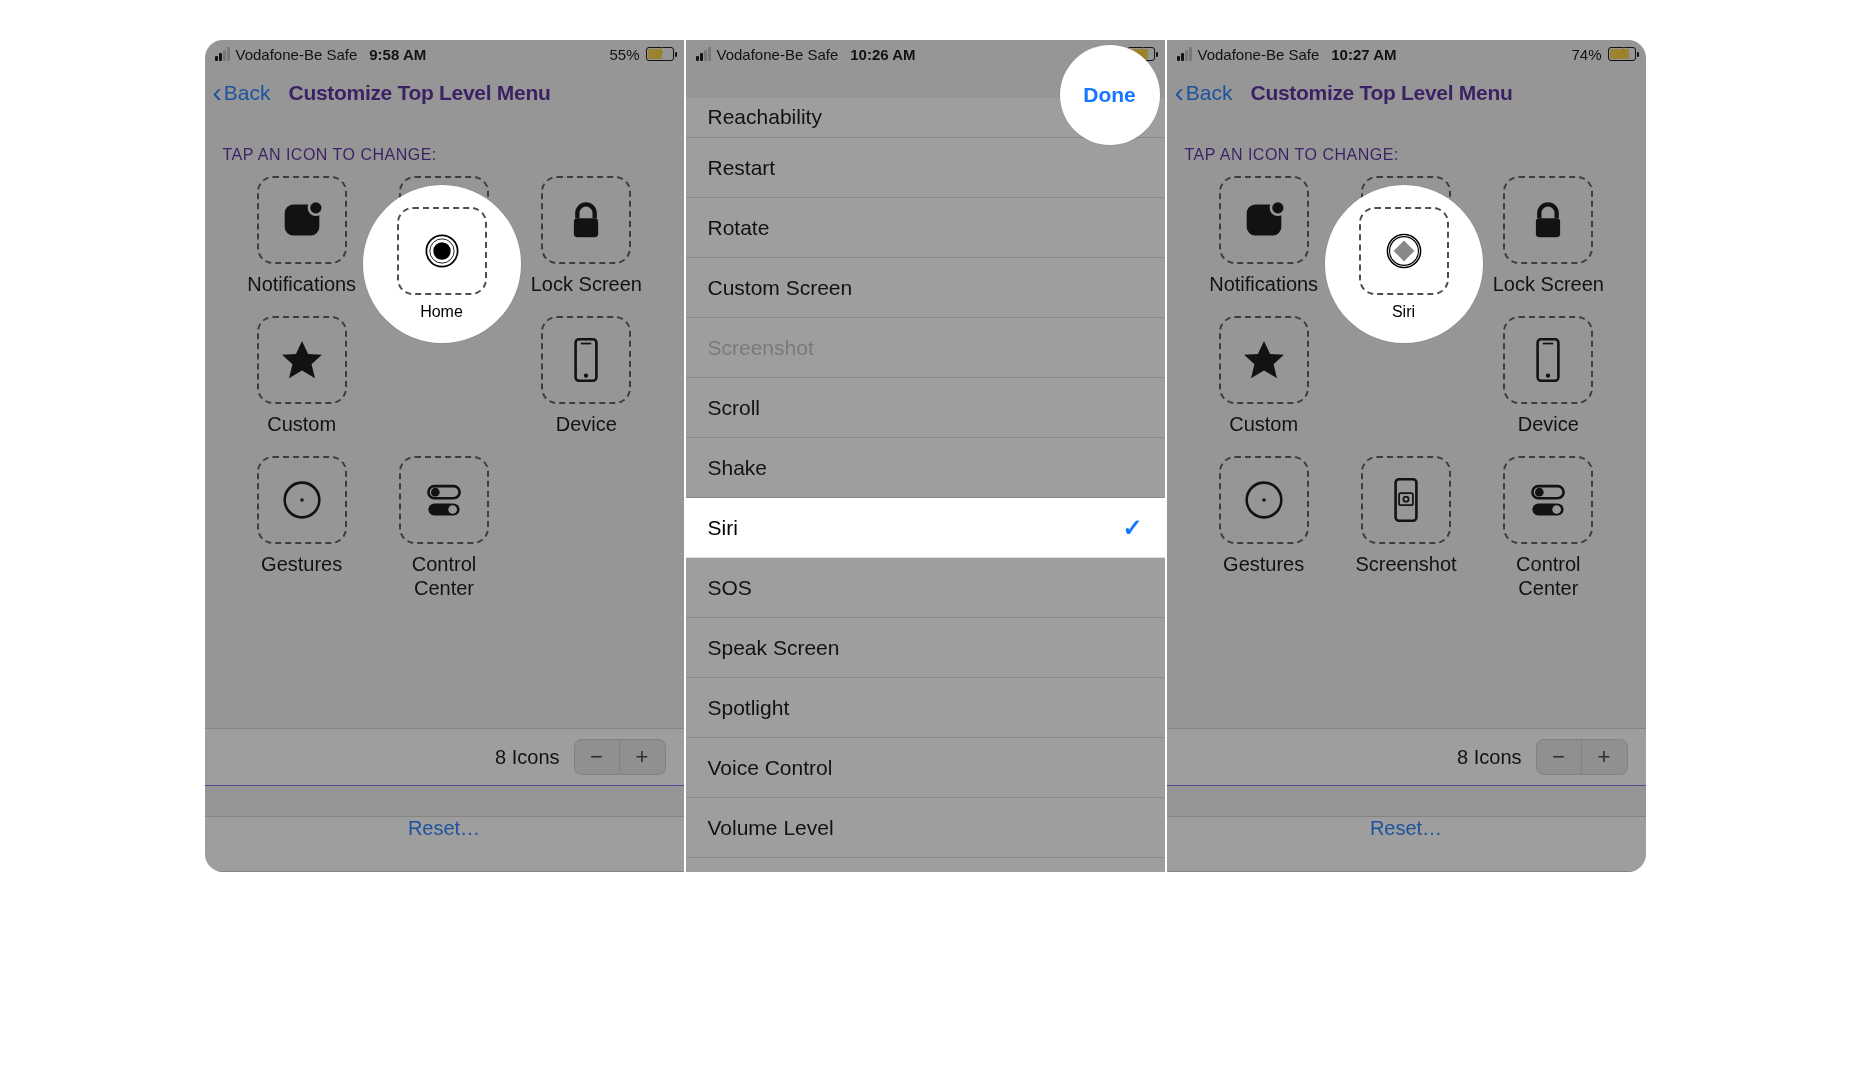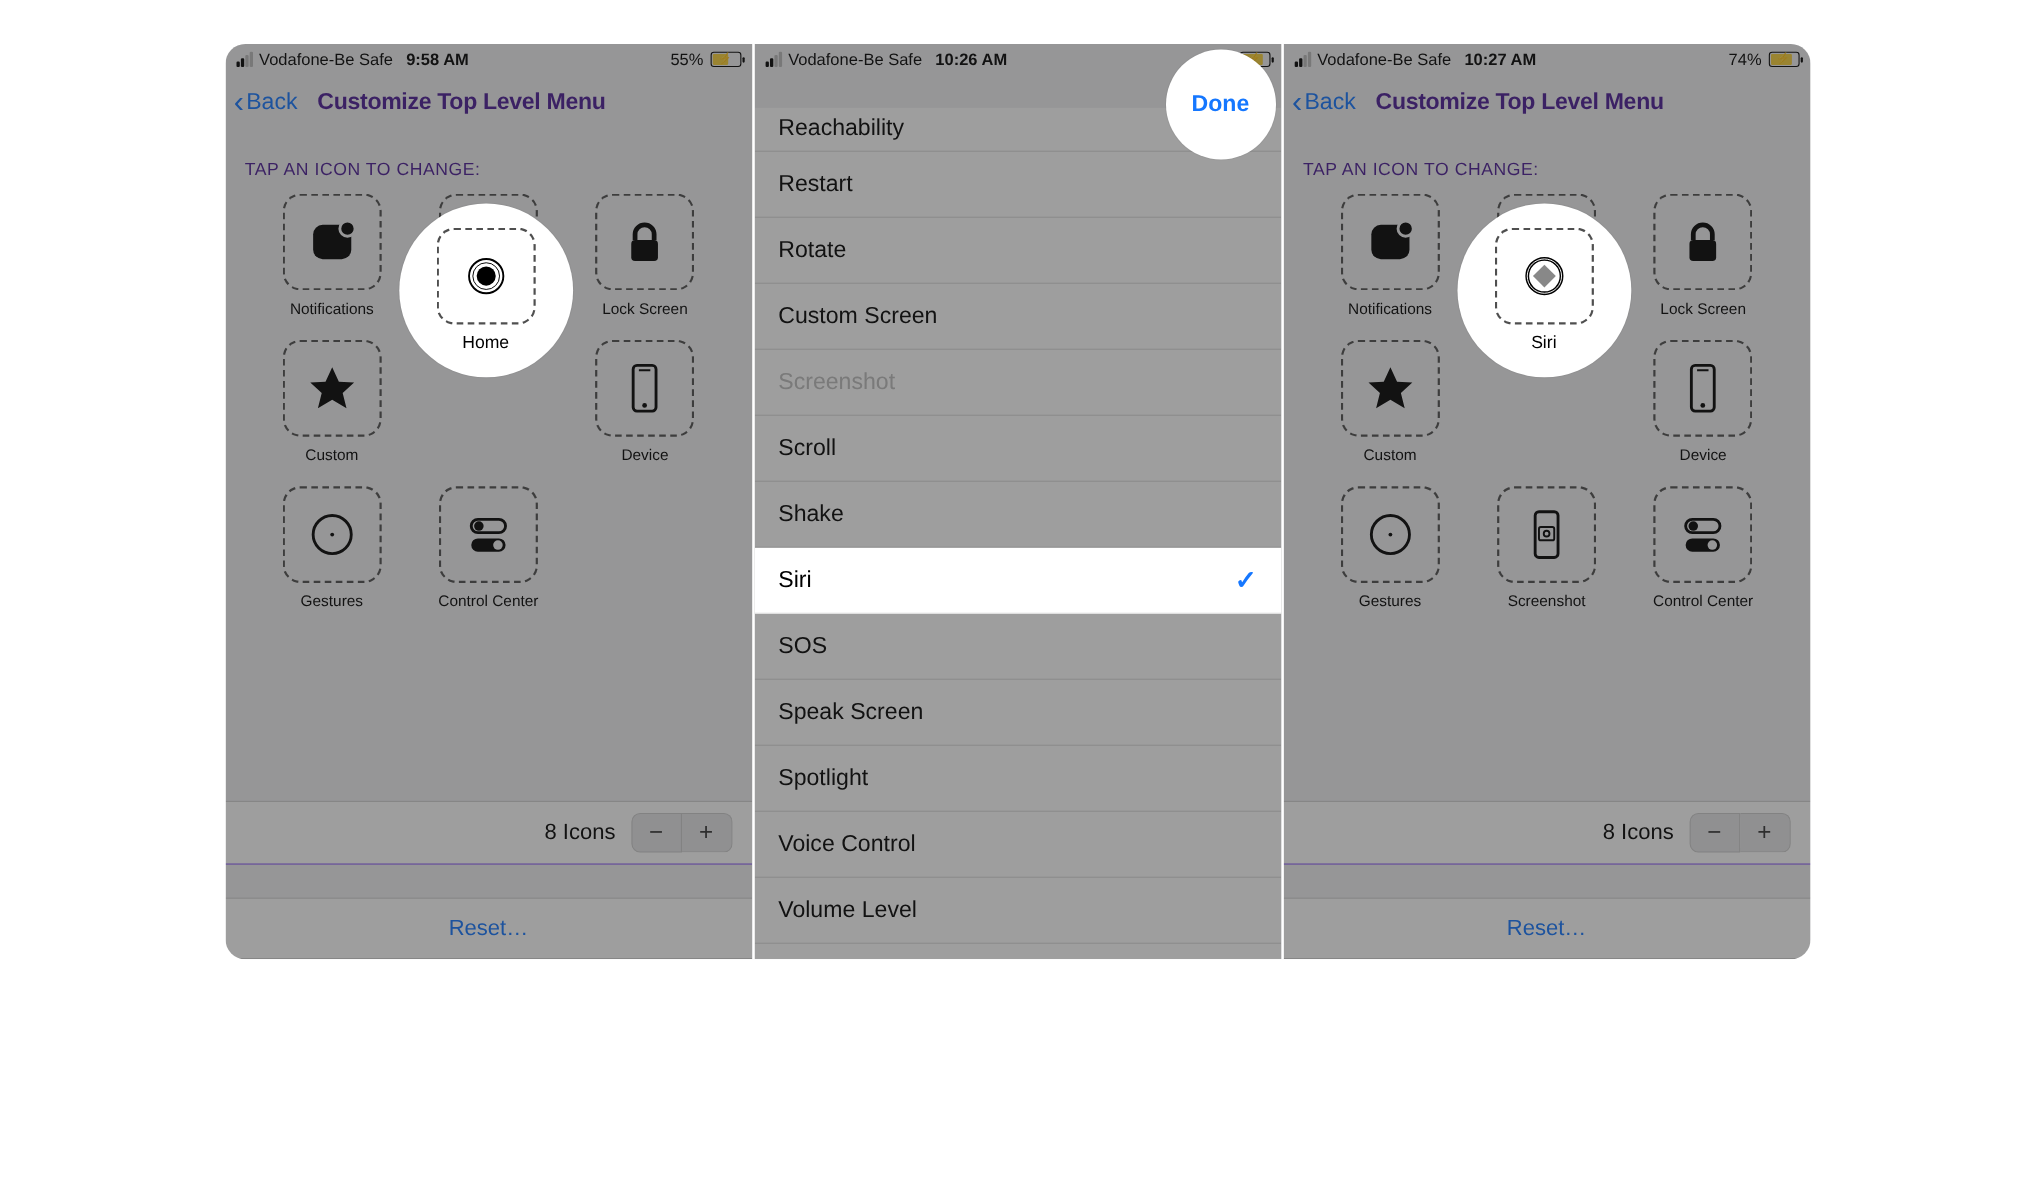--- a/index.html
+++ b/index.html
@@ -36,7 +36,7 @@
   .grid { display:grid; grid-template-columns:repeat(3,1fr); column-gap:28px; row-gap:20px; padding:0 40px; }
   .cell { display:flex; flex-direction:column; align-items:center; gap:8px; }
   .iconbox { width:90px; height:88px; border:2px dashed #4f4f4f; border-radius:16px; display:flex; align-items:center; justify-content:center; position:relative; }
-  .cell .label { font-size:14px; color:#000; text-align:center; line-height:1.2; max-width:120px; }
+  .cell .label { font-size:20px; color:#000; text-align:center; line-height:1.2; max-width:120px; }
 
   .iconbox svg { width:52px; height:52px; }
 

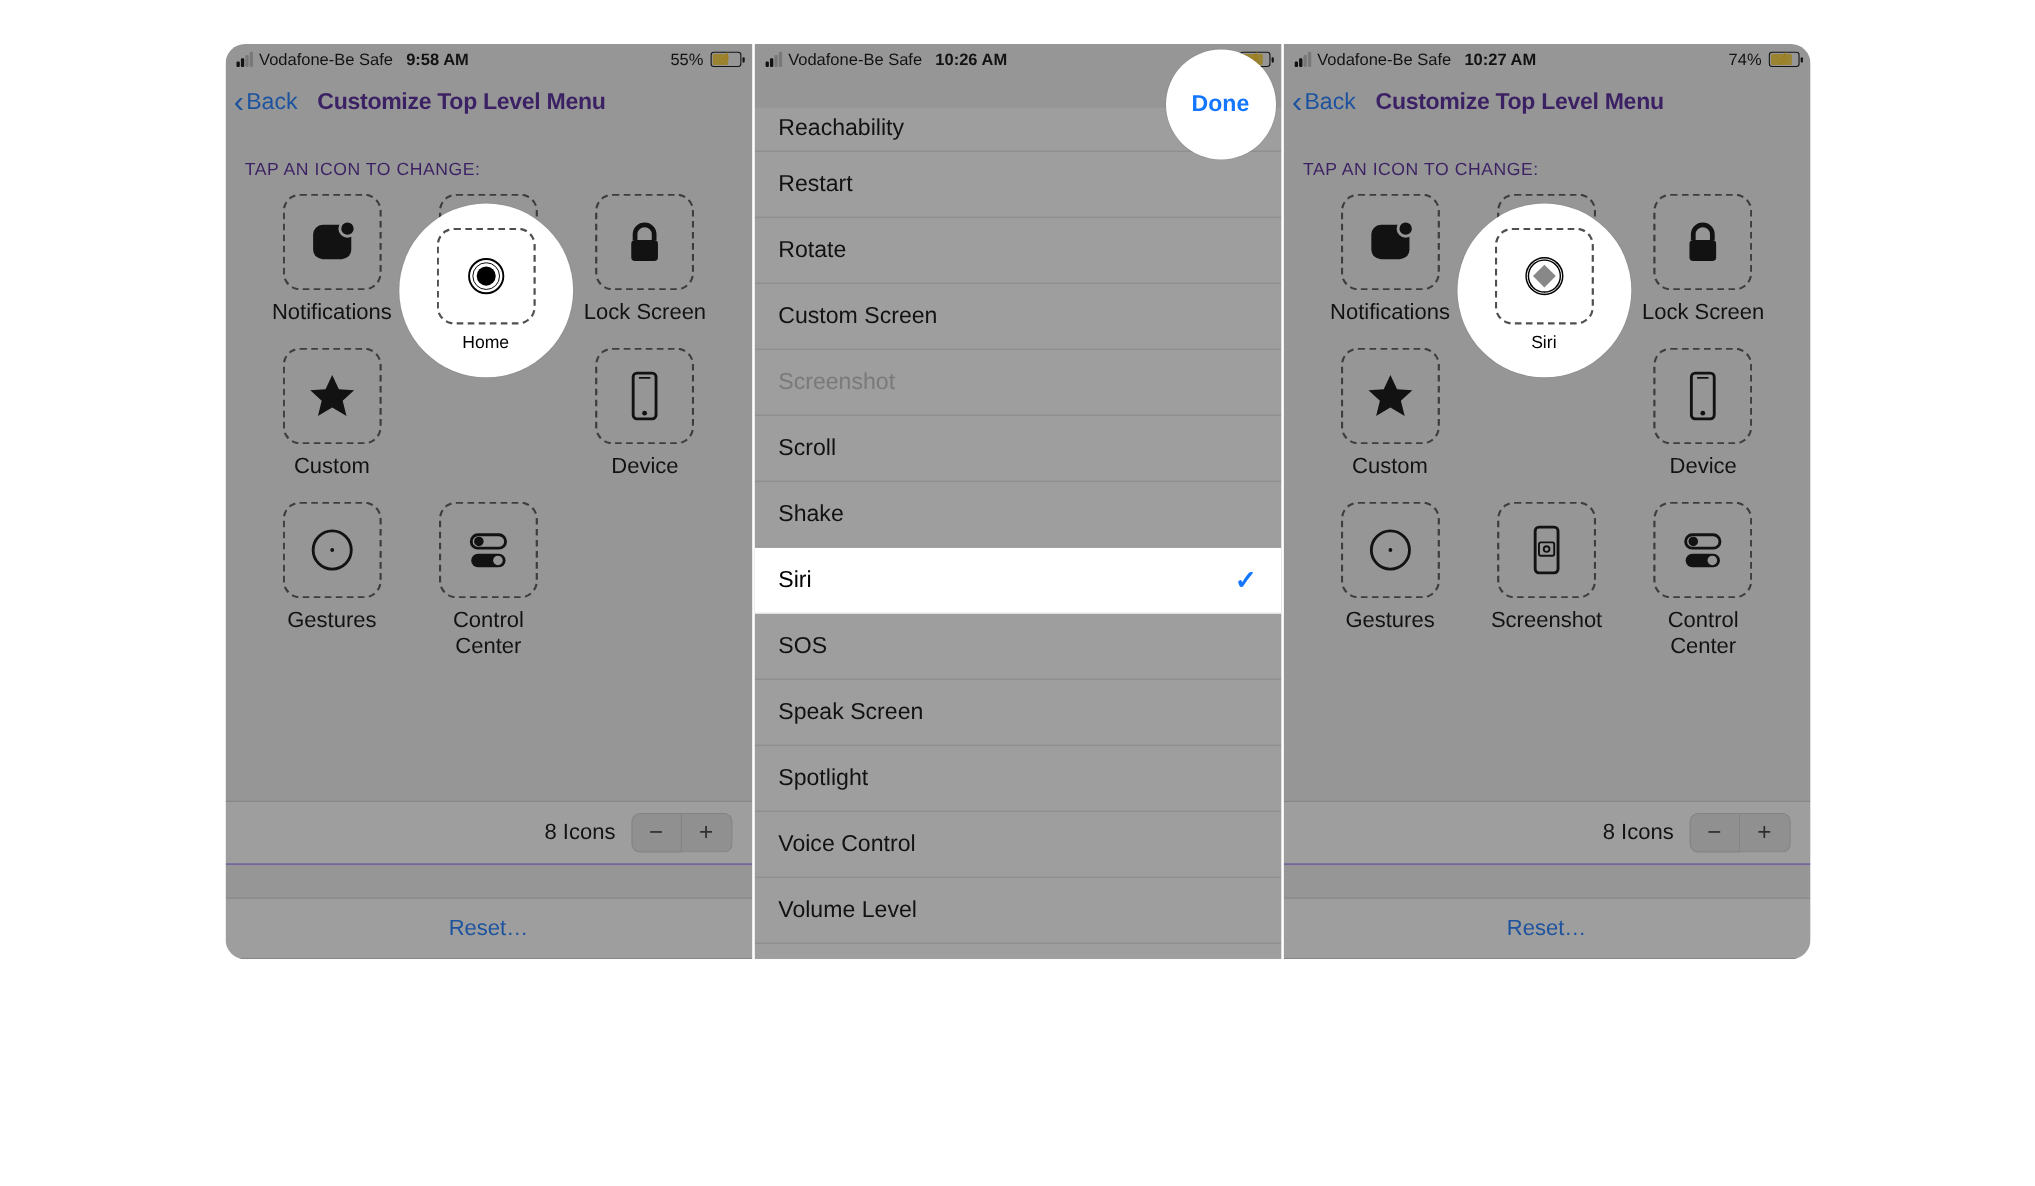--- a/index.html
+++ b/index.html
@@ -47,7 +47,7 @@
   .stepper button { width:46px; height:36px; background:#e5e5e8; border:1px solid #ccc; font-size:22px; color:#333; display:flex; align-items:center; justify-content:center; }
   .stepper button:first-child { border-radius:8px 0 0 8px; }
   .stepper button:last-child { border-radius:0 8px 8px 0; border-left:none;}
-  .reset-row { background:#fff; height:56px; display:flex; align-items:center; justify-content:center; margin-top:30px; border-top:1px solid #d0d0d0; border-bottom:1px solid #d0d0d0;}
+  .reset-row { background:#fff; height:56px; display:flex; align-items:flex-start; justify-content:center; margin-top:30px; border-top:1px solid #d0d0d0; border-bottom:1px solid #d0d0d0;}
   .reset-row a{ color:#1577ff; font-size:20px; }
 
   

